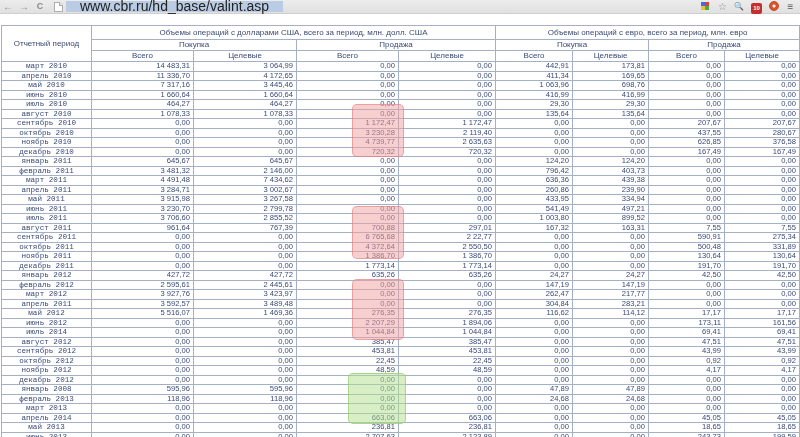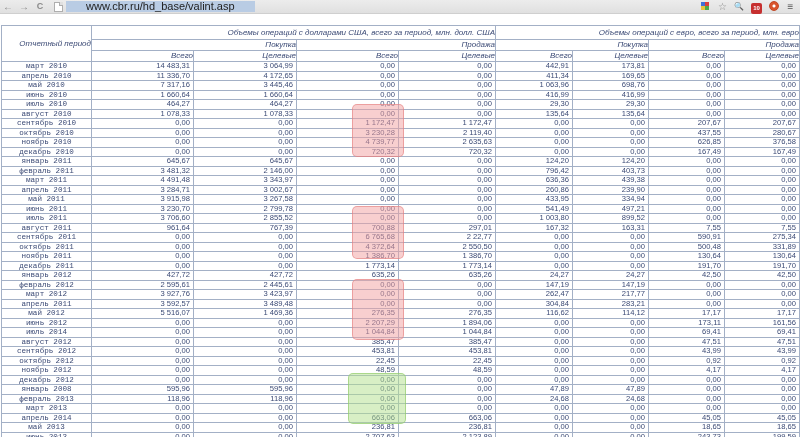--- a/index.html
+++ b/index.html
@@ -15,7 +15,7 @@
   .favicon { width:9px; height:10px; border:1px solid #aeaeae; background:#fff; margin:0 3px 0 6px; position:relative; }
   .favicon:after { content:""; position:absolute; right:-1px; top:-1px; width:3px; height:3px;
                    background:#e0e0e0; border-left:1px solid #aeaeae; border-bottom:1px solid #aeaeae; }
-  .url { font-size:11px; color:#222; background:#b9cce4; padding:0 20px; line-height:11px; letter-spacing:0; }
+  .url { font-size:14px; color:#222; background:#b9cce4; padding:0 14px; line-height:11px; letter-spacing:0; }
   .tb-spacer { flex:1; }
   .tbicon { width:15px; height:12px; margin-right:2px; position:relative; font-size:10px;
             line-height:12px; text-align:center; color:#8a8a8a; }

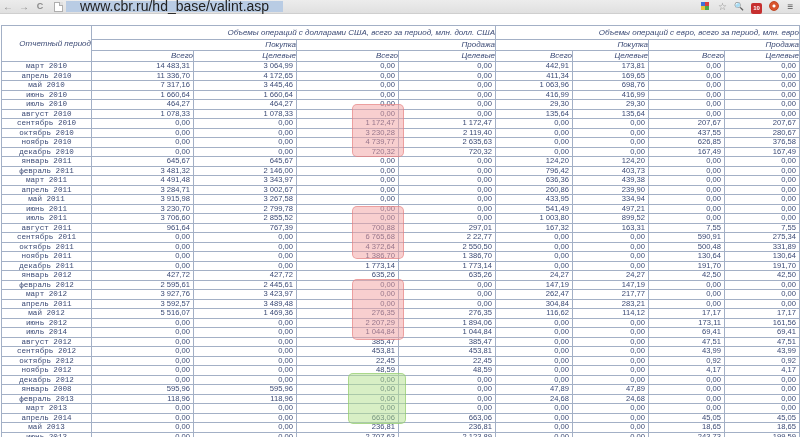--- a/index.html
+++ b/index.html
@@ -32,7 +32,7 @@
           border-collapse:collapse; }
   th, td { border:1px solid #a3b0c6; color:#3b4a75; overflow:hidden; white-space:nowrap; }
   table { border:1px solid #7d8ba3; }
-  th { font-weight:normal; font-size:8px; height:10px; line-height:10px; text-align:right; background:#fff;font-style:italic; }
+  th { font-weight:normal; font-size:8px; height:10px; line-height:10px; text-align:center; background:#fff; }
   thead tr:first-child th { height:13px; line-height:13px; }
   td { font-size:7.6px; height:8.1px; line-height:8.5px; background:transparent; }
   td.period { text-align:center;font-family:Liberation Mono, monospace; }

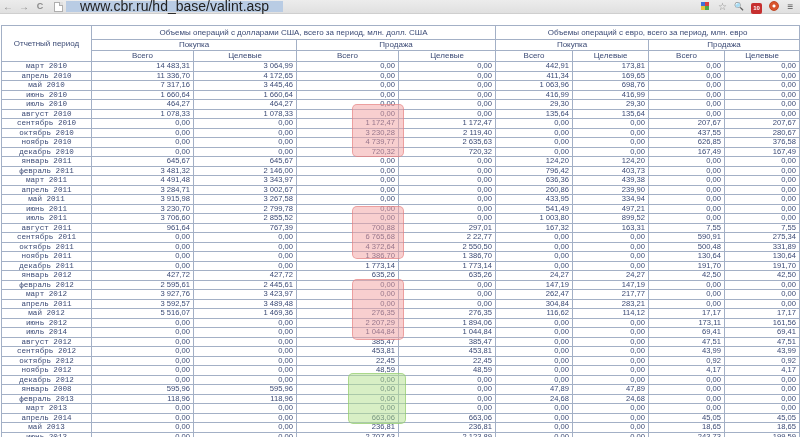--- a/index.html
+++ b/index.html
@@ -236,7 +236,7 @@
       <tr>
         <td class="period">март 2011</td>
         <td class="num">4 491,48</td>
-        <td class="num">3 343,97</td>
+        <td class="num">7 434,62</td>
         <td class="num">0,00</td>
         <td class="num">0,00</td>
         <td class="num">636,36</td>

